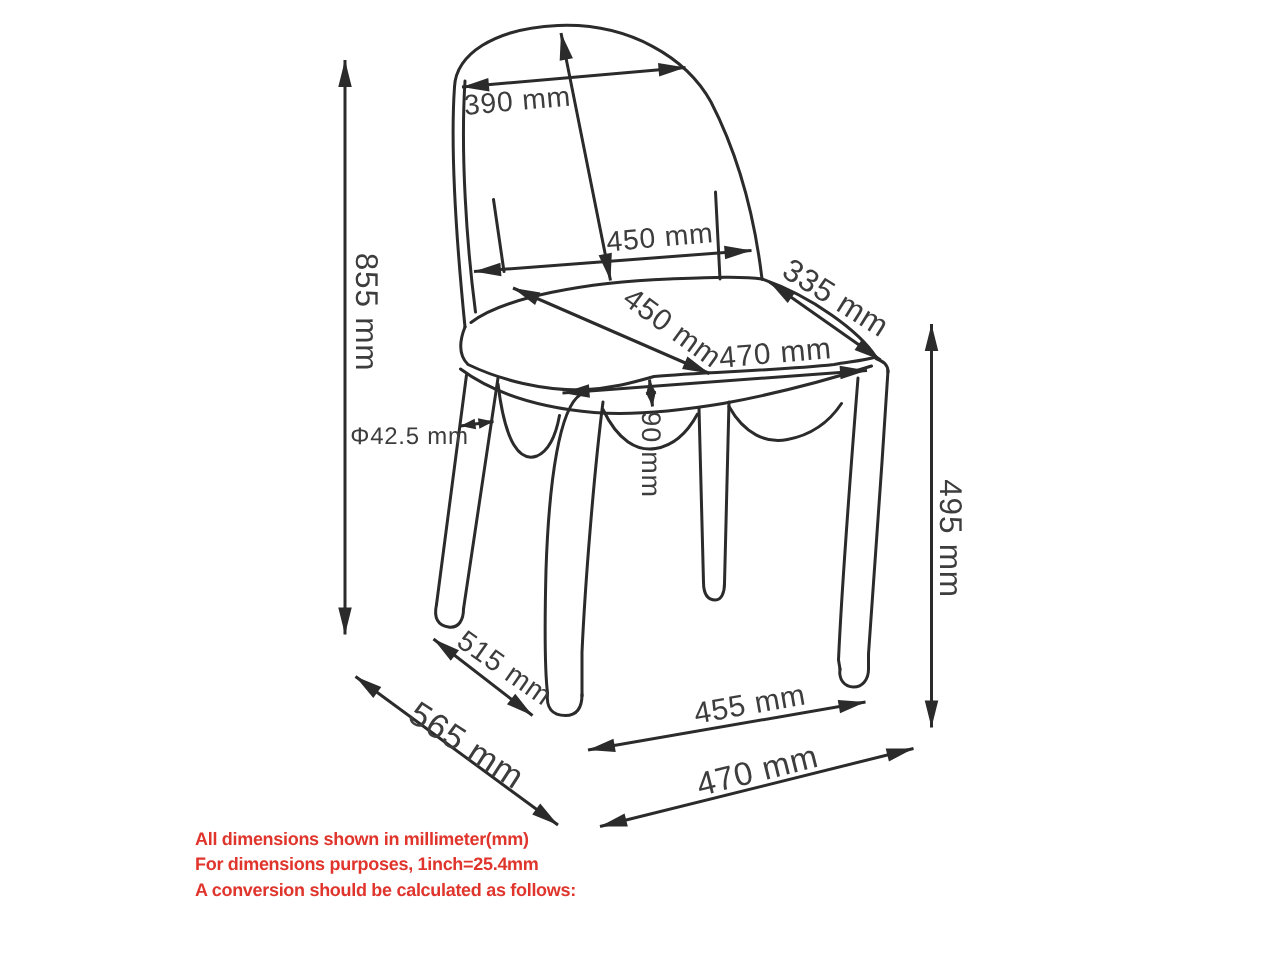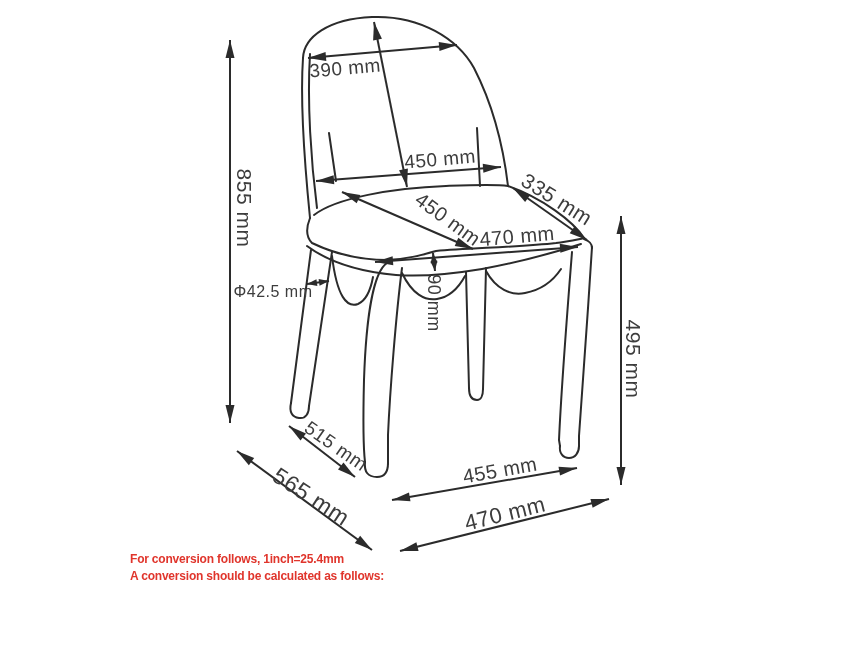--- a/index.html
+++ b/index.html
@@ -116,6 +116,7 @@
   <div class="dim-label" style="left:505px;top:514px;--r:-14deg;font-size:22px;">470 mm</div>
 
   <div id="note-block">
+    <div>All dimensions shown in millimeter(mm)</div>
     <div>For conversion follows, 1inch=25.4mm</div>
     <div>A conversion should be calculated as follows:</div>
   </div>

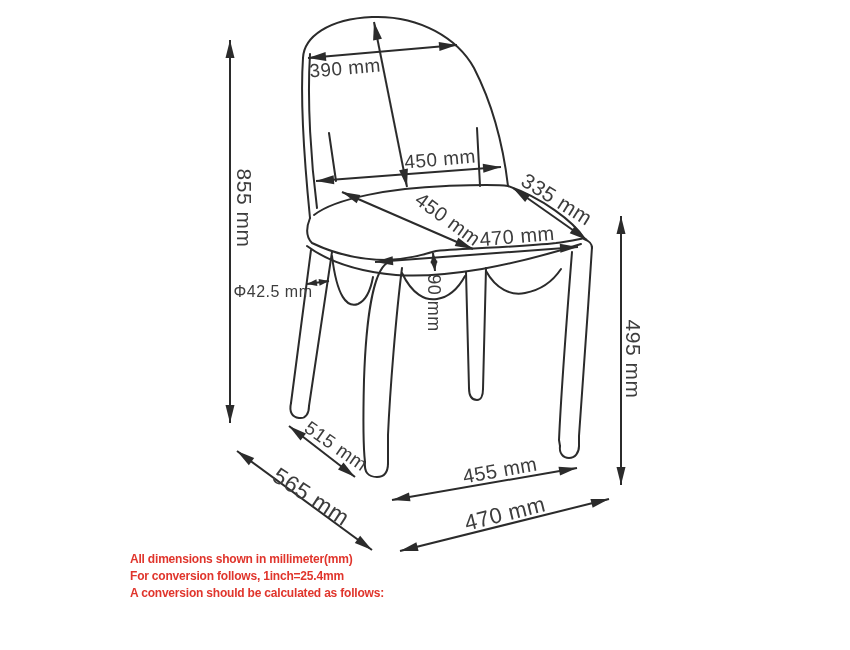--- a/index.html
+++ b/index.html
@@ -117,7 +117,7 @@
 
   <div id="note-block">
     <div>All dimensions shown in millimeter(mm)</div>
-    <div>For conversion follows, 1inch=25.4mm</div>
+    <div>For dimensions purposes, 1inch=25.4mm</div>
     <div>A conversion should be calculated as follows:</div>
   </div>
 

